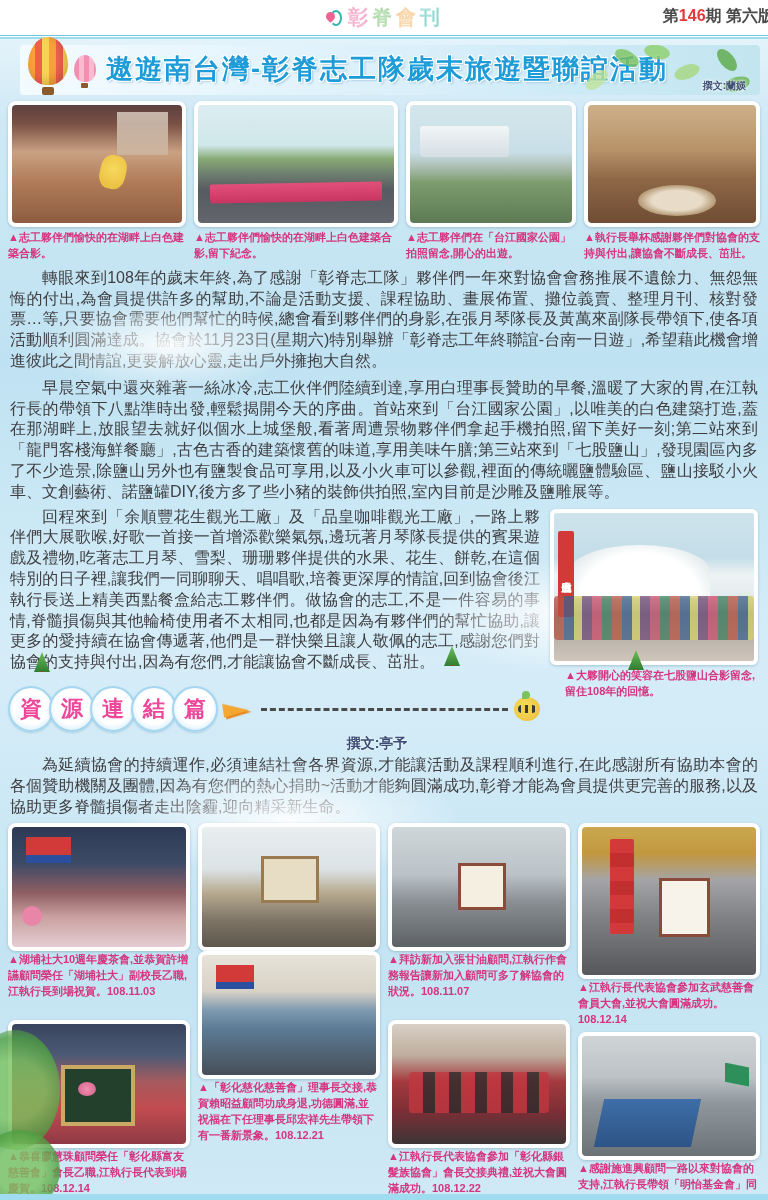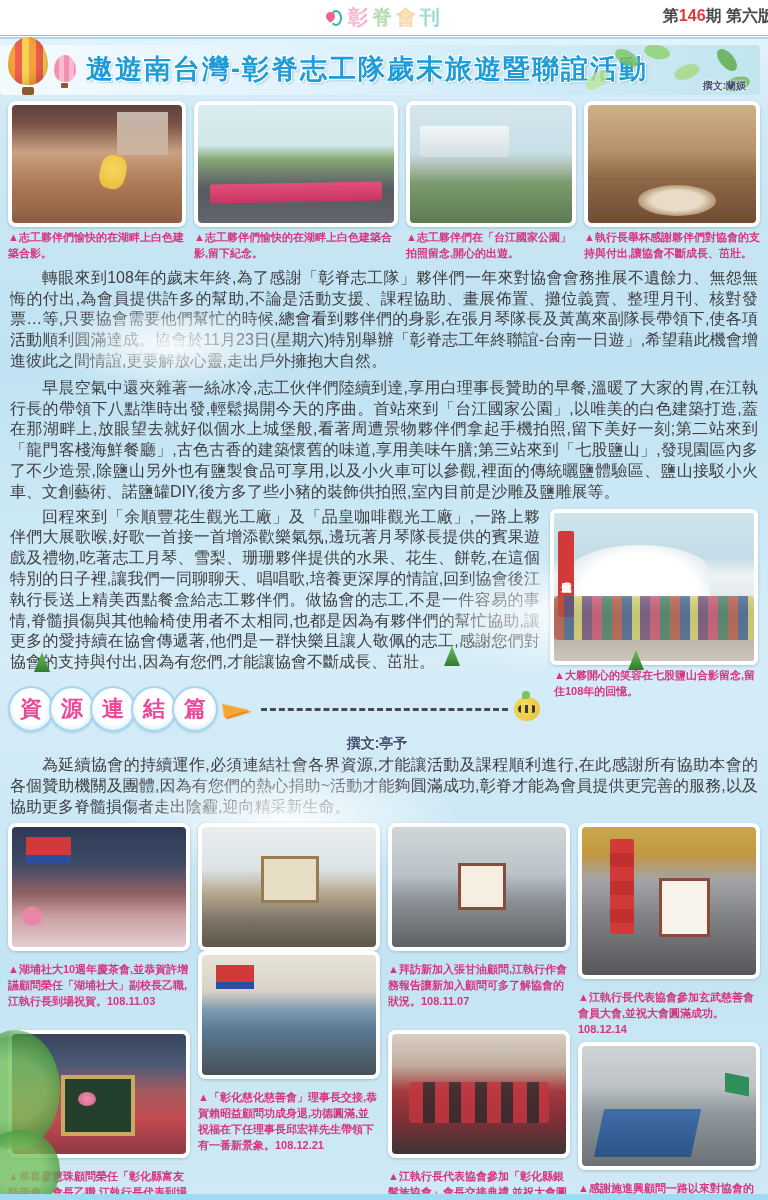--- a/index.html
+++ b/index.html
@@ -18,7 +18,7 @@
   .mast-issue .red{color:#e03a3a;}
   .rule{height:5px;background:linear-gradient(180deg,#ffffff 0 1px,#6cc7e8 1px 2px,#ffffff 2px 3px,#9edcf2 3px 5px);}
   
-  .banner{position:relative;margin:6px 8px 6px 0;height:50px;border-radius:4px;overflow:visible;
+  .banner{position:relative;margin:6px 8px 6px 20px;height:50px;border-radius:4px;overflow:visible;
           background:linear-gradient(90deg,#f4fbff 0%,#d9effa 55%,#cdeaf7 75%,#c2e5ee 100%);}
   .banner-leaves{position:absolute;right:0;top:0;width:190px;height:100%;border-radius:4px;overflow:hidden;}
   .leaf{position:absolute;width:26px;height:14px;border-radius:50%;opacity:.8;}

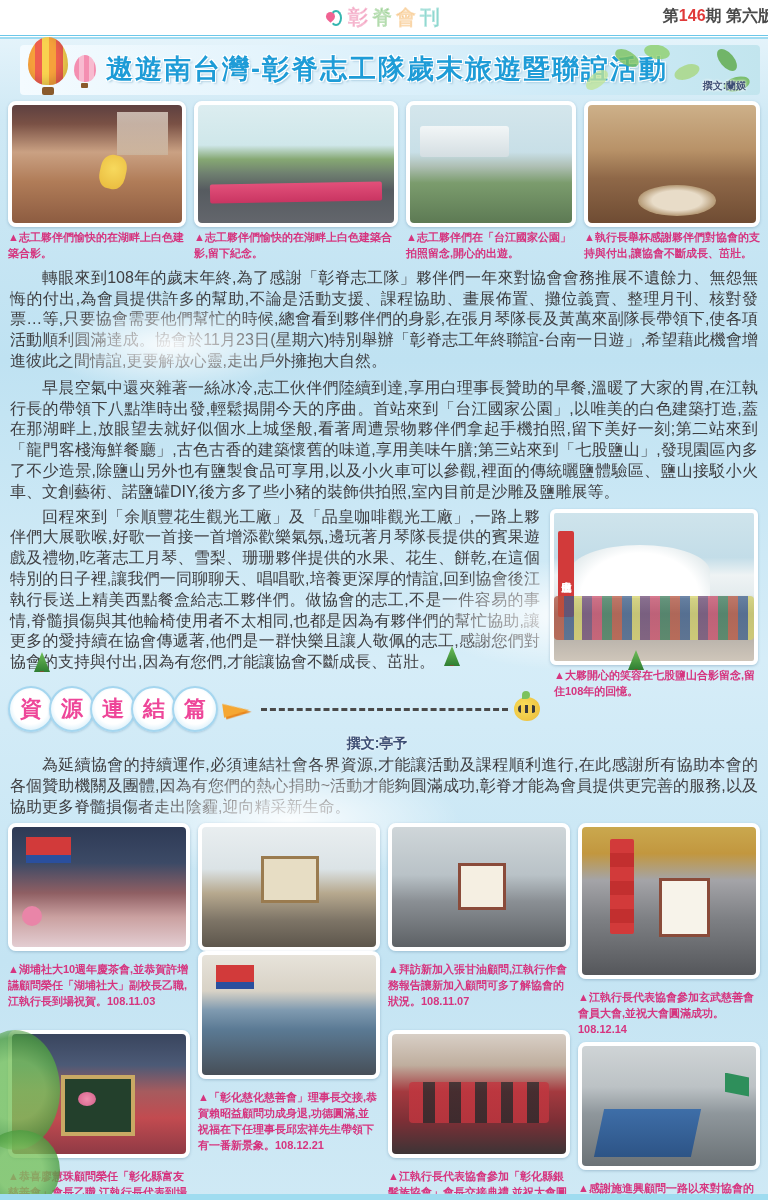--- a/index.html
+++ b/index.html
@@ -68,7 +68,7 @@
       writing-mode:vertical-rl;text-orientation:upright;font-size:10px;line-height:16px;text-align:center;border-radius:2px;font-weight:bold;}
   .crowd{position:absolute;left:0;bottom:14%;width:100%;height:30%;
       background:repeating-linear-gradient(90deg,#b5543f 0 10px,#3f5f8a 10px 20px,#d3cf67 20px 28px,#6e4a73 28px 38px,#c94d69 38px 48px,#3f7b5a 48px 58px);opacity:.75;border-radius:4px;}
-  .fig-cap{margin:3px 0 0 4px;}
+  .fig-cap{margin:3px 0 0 15px;}
   
   .divider-row{position:relative;display:flex;align-items:center;margin:10px 8px 0 8px;height:52px;}
   .badge{display:flex;}

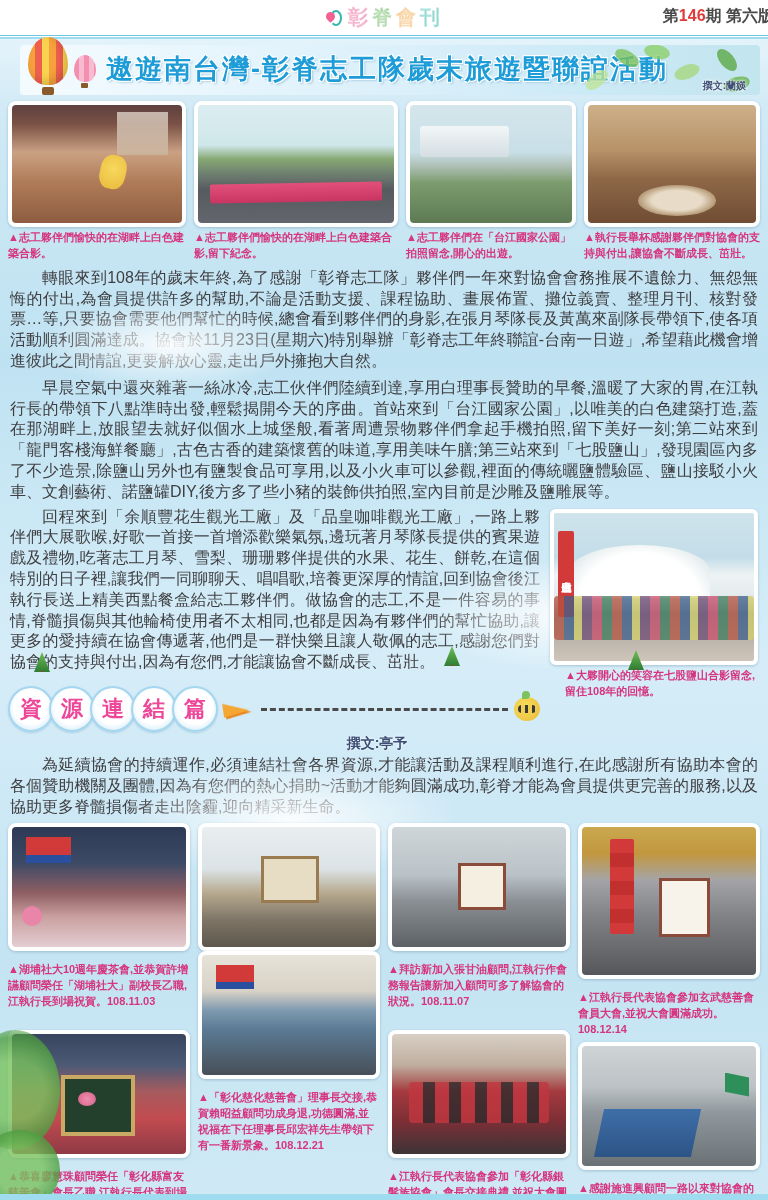--- a/index.html
+++ b/index.html
@@ -94,7 +94,7 @@
   .gcol{display:flex;flex-direction:column;}
   .gphoto{border:4px solid #fff;border-radius:8px;box-shadow:0 1px 3px rgba(90,130,160,.4);position:relative;overflow:hidden;height:120px;flex:0 0 auto;}
   .tall{height:148px;}
-  .gcap{font-size:11px;line-height:1.45;color:#d6357f;font-weight:bold;margin:11px 0 4px 0;}
+  .gcap{font-size:11px;line-height:1.45;color:#d6357f;font-weight:bold;margin:1px 0 4px 0;}
   .capspace{min-height:64px;}
   .ph-teaparty{background:linear-gradient(180deg,#2e3a55 0%,#3c4a66 30%,#8f5f63 55%,#caa0a0 75%,#e3cdd2 100%);}
   .ph-teaparty::before{content:"";position:absolute;left:8%;top:8%;width:26%;height:22%;background:linear-gradient(180deg,#d23a3a 70%,#2a4f9e 70%);}

